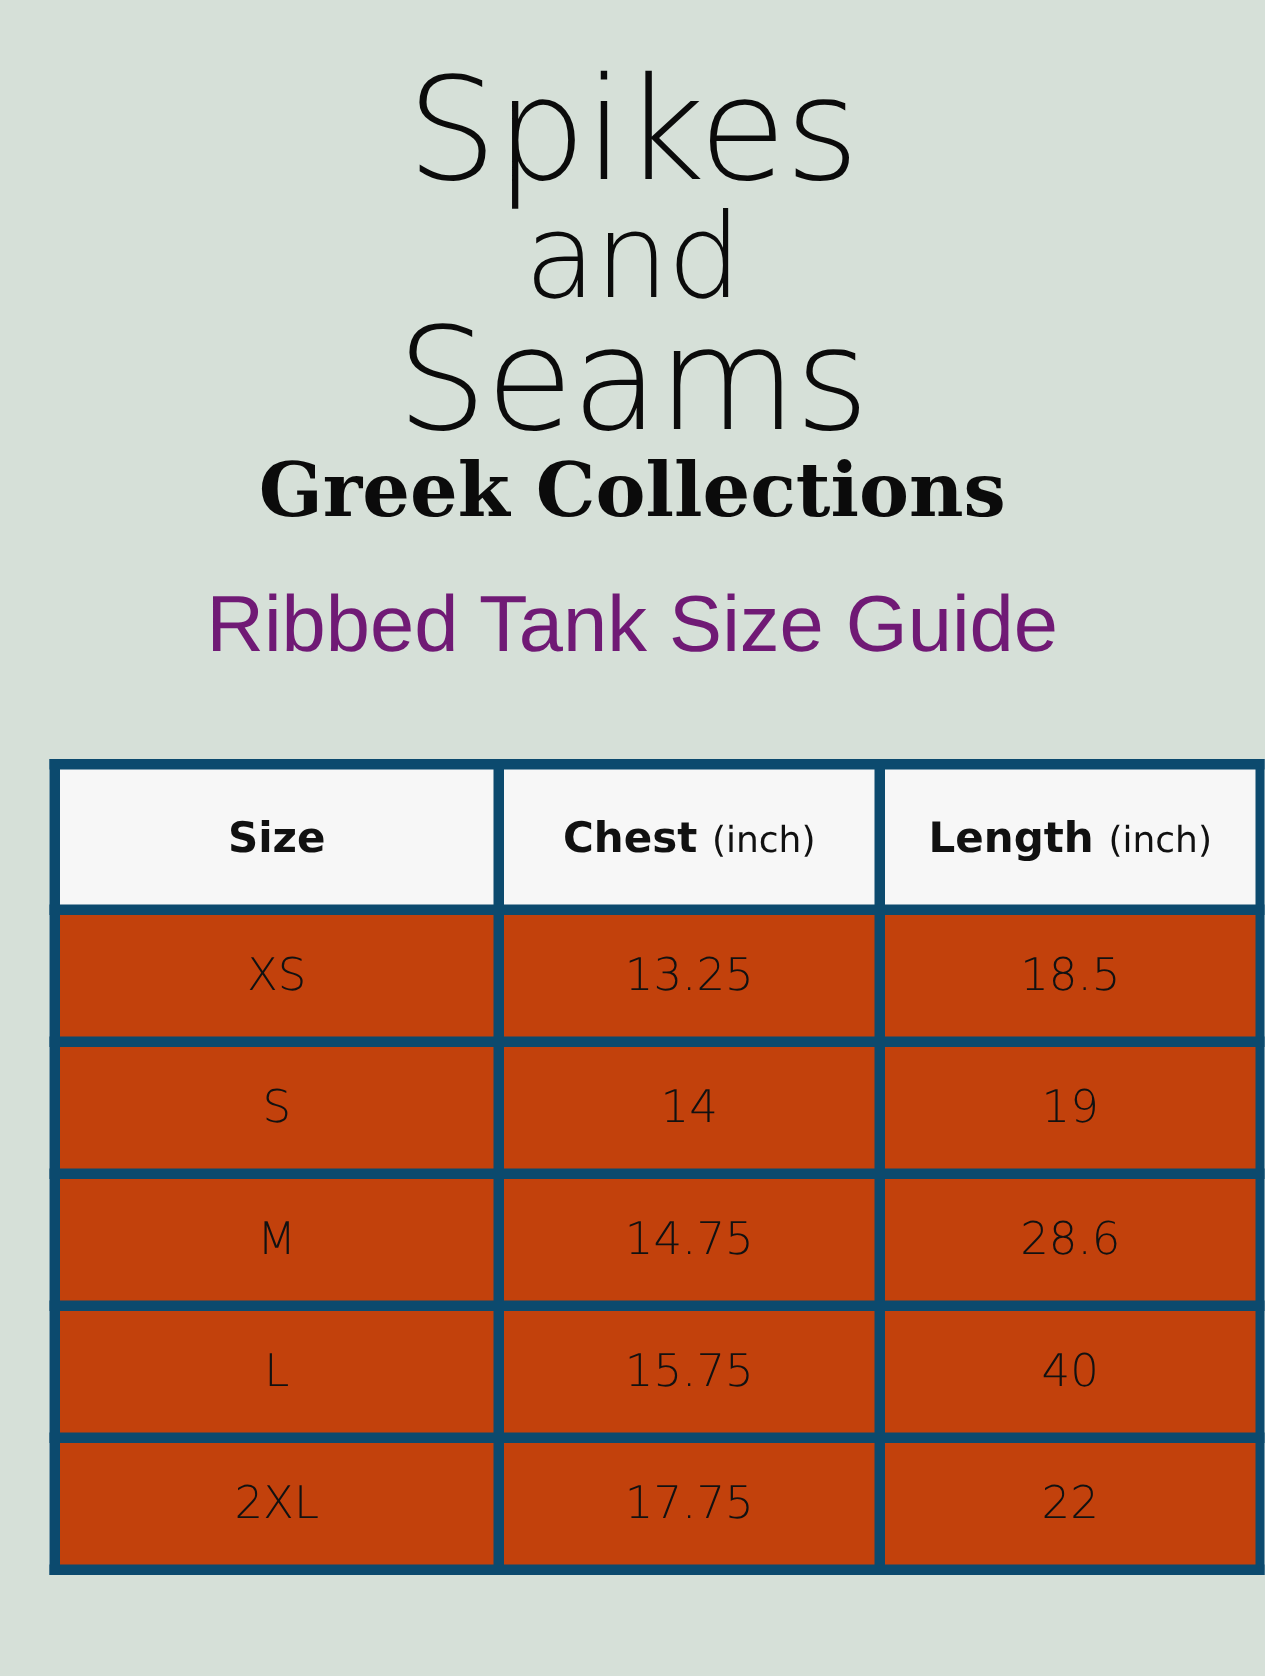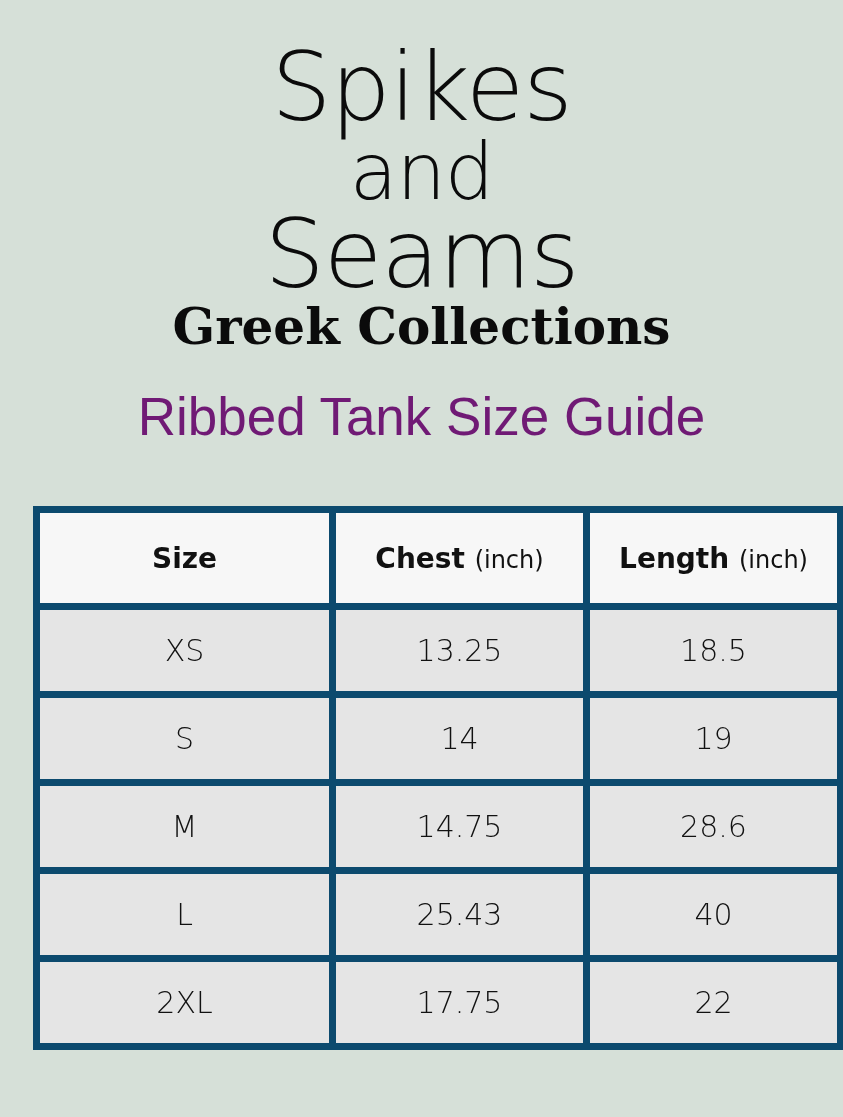--- a/index.html
+++ b/index.html
@@ -93,7 +93,7 @@
     font-family: "DejaVu Sans", sans-serif;
     font-weight: 300;
     font-size: 30px;
-    background: #e5e5e5;
+    background: #c2410c;
   }
   .col-size { width: 287px; }
   .col-chest { width: 245px; }

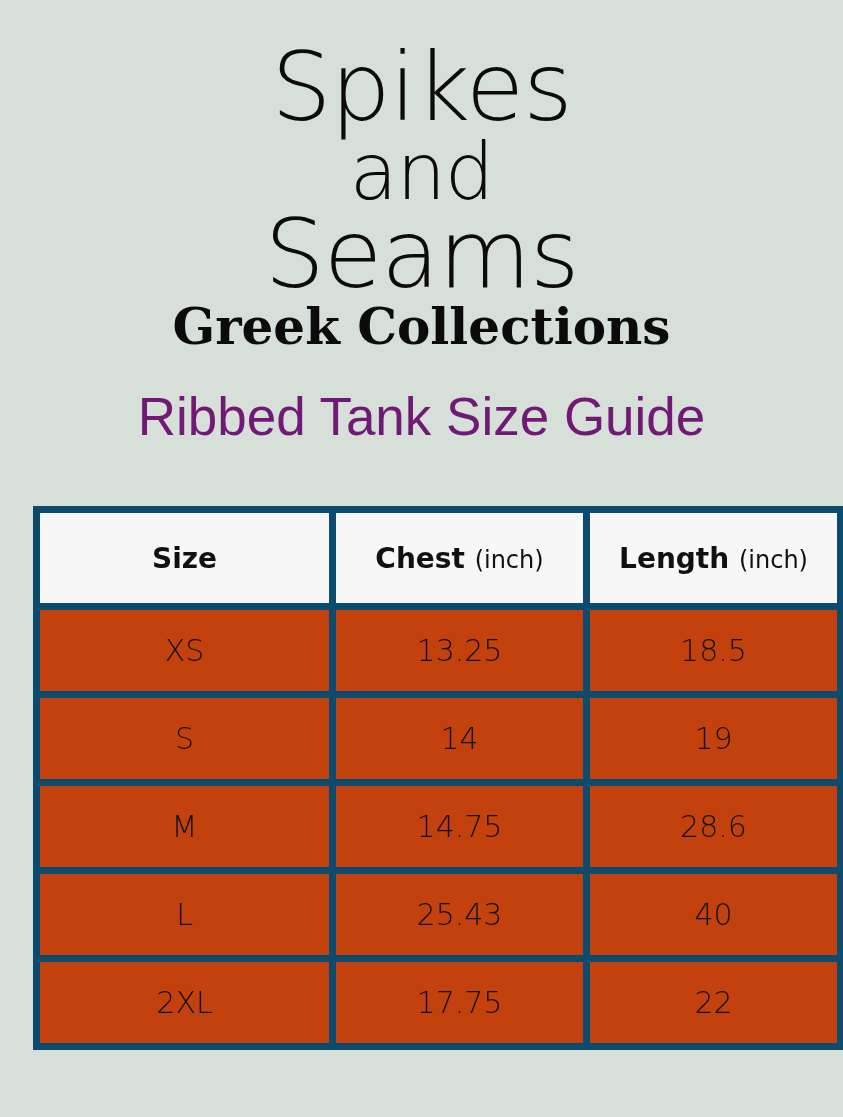--- a/index.html
+++ b/index.html
@@ -140,7 +140,7 @@
         </tr>
         <tr>
           <td>L</td>
-          <td>25.43</td>
+          <td>15.75</td>
           <td>40</td>
         </tr>
         <tr>

